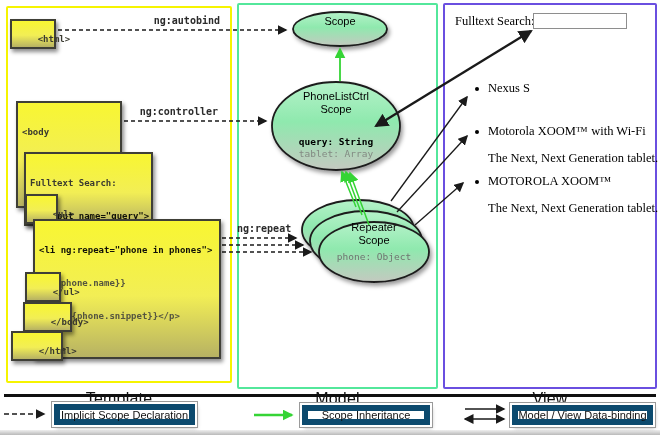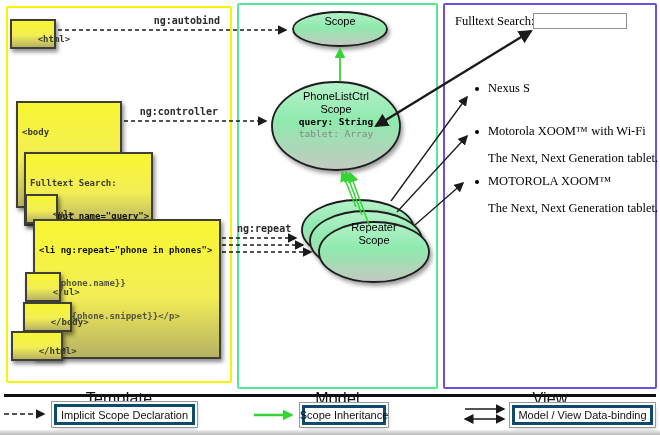--- a/index.html
+++ b/index.html
@@ -154,7 +154,7 @@
   <div class="scope-text" style="left:272px;top:90px;width:128px;">
     <div class="t">PhoneListCtrl</div>
     <div class="t">Scope</div>
-    <div class="p bold" style="margin-top:0;">query: String</div>
+    <div class="p bold" style="margin-top:20px;">query: String</div>
     <div class="p gray">tablet: Array</div>
   </div>
   <div class="scope-text" style="left:319px;top:221px;width:110px;">

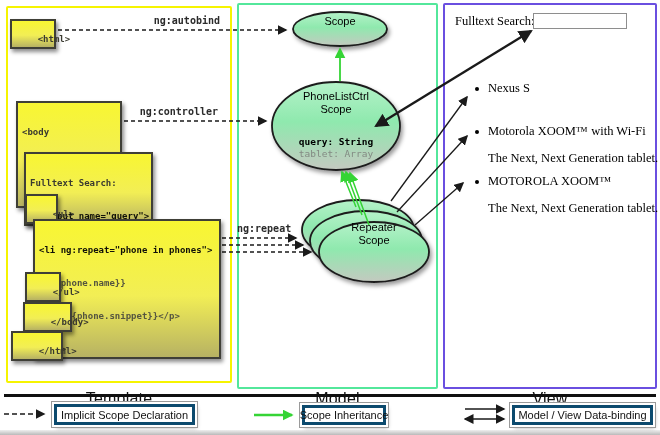--- a/index.html
+++ b/index.html
@@ -160,6 +160,7 @@
   <div class="scope-text" style="left:319px;top:221px;width:110px;">
     <div class="t">Repeater</div>
     <div class="t">Scope</div>
+    <div class="p gray" style="margin-top:4px;color:#6e7570;">phone: Object</div>
   </div>
 
   <div class="serif" style="left:455px;top:14px;">Fulltext Search:</div>

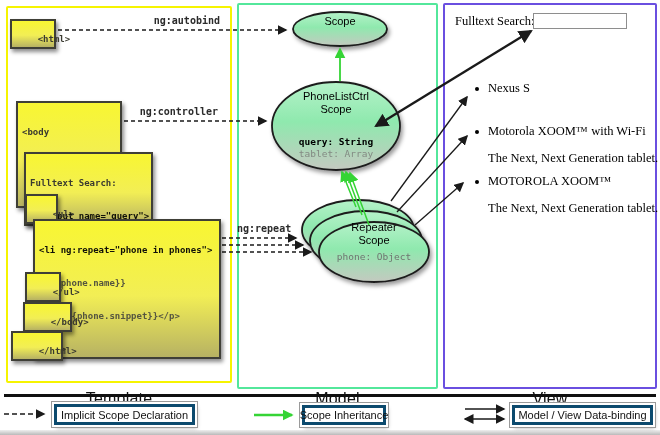--- a/index.html
+++ b/index.html
@@ -28,7 +28,7 @@
          position:absolute;white-space:nowrap;z-index:3;}
   .bullet{position:absolute;width:4px;height:4px;border-radius:50%;background:#000;z-index:3;}
   .legend-box{position:absolute;box-sizing:border-box;background:#fff;
-              border:3px solid #0c4a6e;
+              border:6px solid #0c4a6e;
               box-shadow:0 0 0 2px #fff,0 0 0 3px #9a9a9a,2px 3px 4px rgba(0,0,0,.3);
               font-size:11px;color:#111;text-align:center;z-index:3;
               display:flex;align-items:center;justify-content:center;white-space:nowrap;}

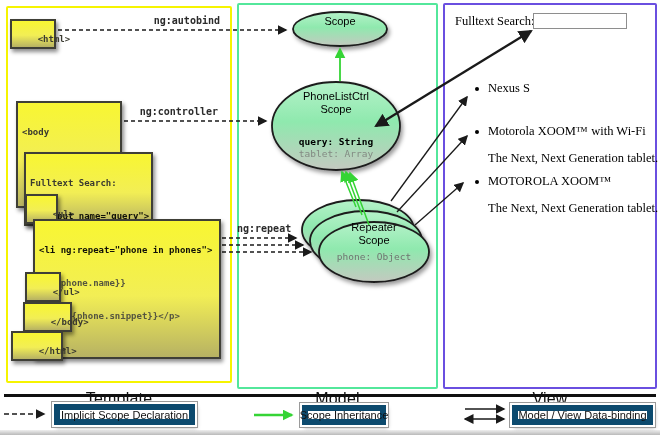--- a/index.html
+++ b/index.html
@@ -179,7 +179,7 @@
 
   <div class="sep" style="left:4px;top:394px;width:652px;height:3px;"></div>
   <div class="legend-box" style="left:54px;top:404px;width:141px;height:21px;">Implicit Scope Declaration</div>
-  <div class="legend-box" style="left:302px;top:405px;width:84px;height:20px;">Scope Inheritance</div>
+  <div class="legend-box" style="left:302px;top:405px;width:128px;height:20px;">Scope Inheritance</div>
   <div class="legend-box" style="left:512px;top:405px;width:141px;height:20px;">Model / View Data-binding</div>
 
   <div class="bottom-strip"></div>

